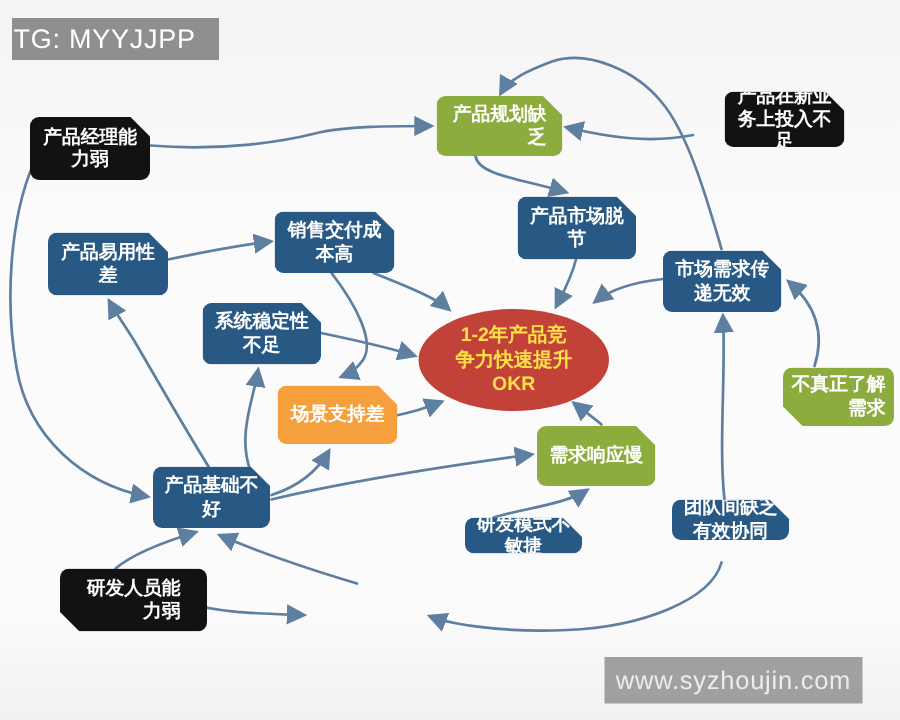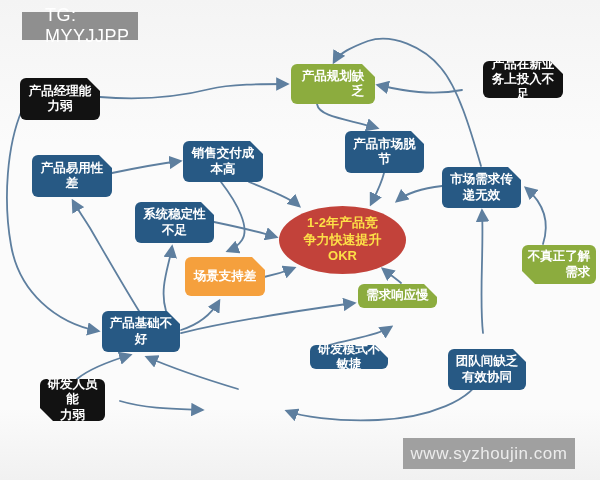--- a/index.html
+++ b/index.html
@@ -17,8 +17,8 @@
   .ellipse{position:absolute;left:279px;top:206px;width:127px;height:68px;border-radius:50%;
         background:#c2423a;color:#fde047;font-weight:bold;font-size:13px;line-height:1.3;
         display:flex;align-items:center;justify-content:center;text-align:center;white-space:pre-line;}
-  .banner{position:absolute;left:22px;top:12px;width:116px;height:28px;background:#8f8f8f;color:#ffffff;
-        font-size:18px;display:flex;align-items:center;padding-left:23px;box-sizing:border-box;letter-spacing:0.5px;}
+  .banner{position:absolute;left:8px;top:12px;width:138px;height:28px;background:#8f8f8f;color:#ffffff;
+        font-size:18px;display:flex;align-items:center;padding-left:1px;box-sizing:border-box;letter-spacing:0.5px;}
   .watermark{position:absolute;left:403px;top:438px;width:172px;height:31px;background:#a0a0a0;color:#ececec;
         font-size:17px;display:flex;align-items:center;justify-content:center;letter-spacing:0.5px;}
 </style>

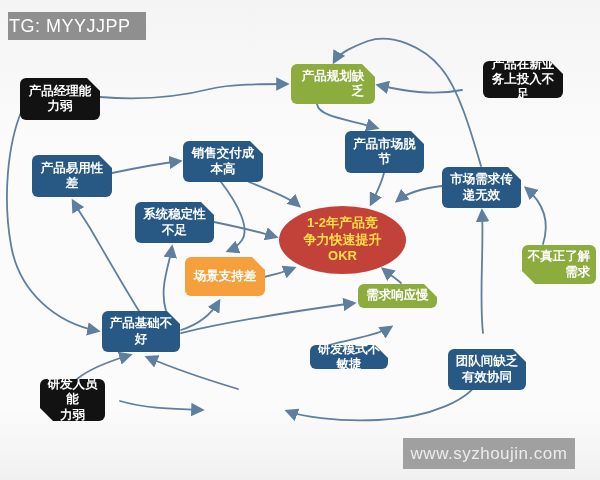--- a/index.html
+++ b/index.html
@@ -85,7 +85,7 @@
 需求</div>
   <div class="node c-blue" style="left:102px; top:311px; width:78px; height:41px;">产品基础不
 好</div>
-  <div class="node c-green" style="left:358px; top:284px; width:79px; height:24px;">需求响应慢</div>
+  <div class="node c-green" style="left:358px; top:284px; width:79px; height:40px;">需求响应慢</div>
   <div class="node c-blue" style="left:448px; top:349px; width:78px; height:41px;">团队间缺乏
 有效协同</div>
   <div class="node c-blue" style="left:310px; top:345px; width:78px; height:24px;">研发模式不

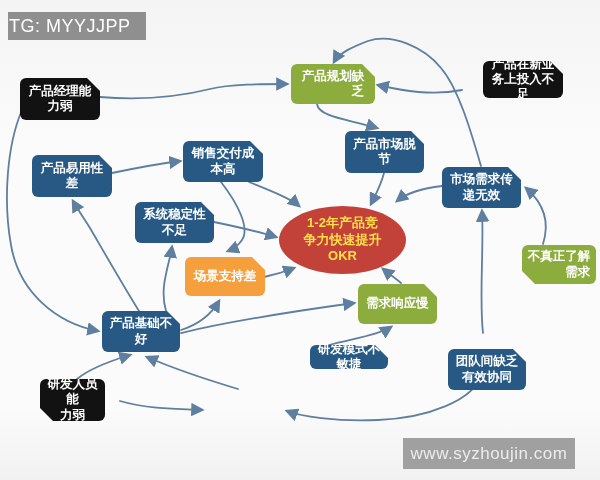--- a/index.html
+++ b/index.html
@@ -86,7 +86,7 @@
   <div class="node c-blue" style="left:102px; top:311px; width:78px; height:41px;">产品基础不
 好</div>
   <div class="node c-green" style="left:358px; top:284px; width:79px; height:40px;">需求响应慢</div>
-  <div class="node c-blue" style="left:448px; top:349px; width:78px; height:41px;">团队间缺乏
+  <div class="node c-blue" style="left:448px; top:333px; width:78px; height:27px;">团队间缺乏
 有效协同</div>
   <div class="node c-blue" style="left:310px; top:345px; width:78px; height:24px;">研发模式不
 敏捷</div>

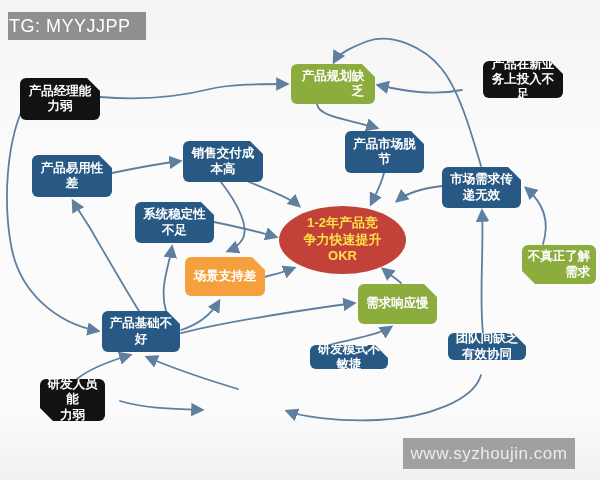--- a/index.html
+++ b/index.html
@@ -90,7 +90,7 @@
 有效协同</div>
   <div class="node c-blue" style="left:310px; top:345px; width:78px; height:24px;">研发模式不
 敏捷</div>
-  <div class="node c-black fold-bl" style="left:40px; top:379px; width:65px; height:42px;">研发人员能
+  <div class="node c-black fold-bl" style="left:40px; top:379px; width:98px; height:42px;text-align:right;">研发人员能
 力弱</div>
 
   <div class="ellipse">1-2年产品竞

